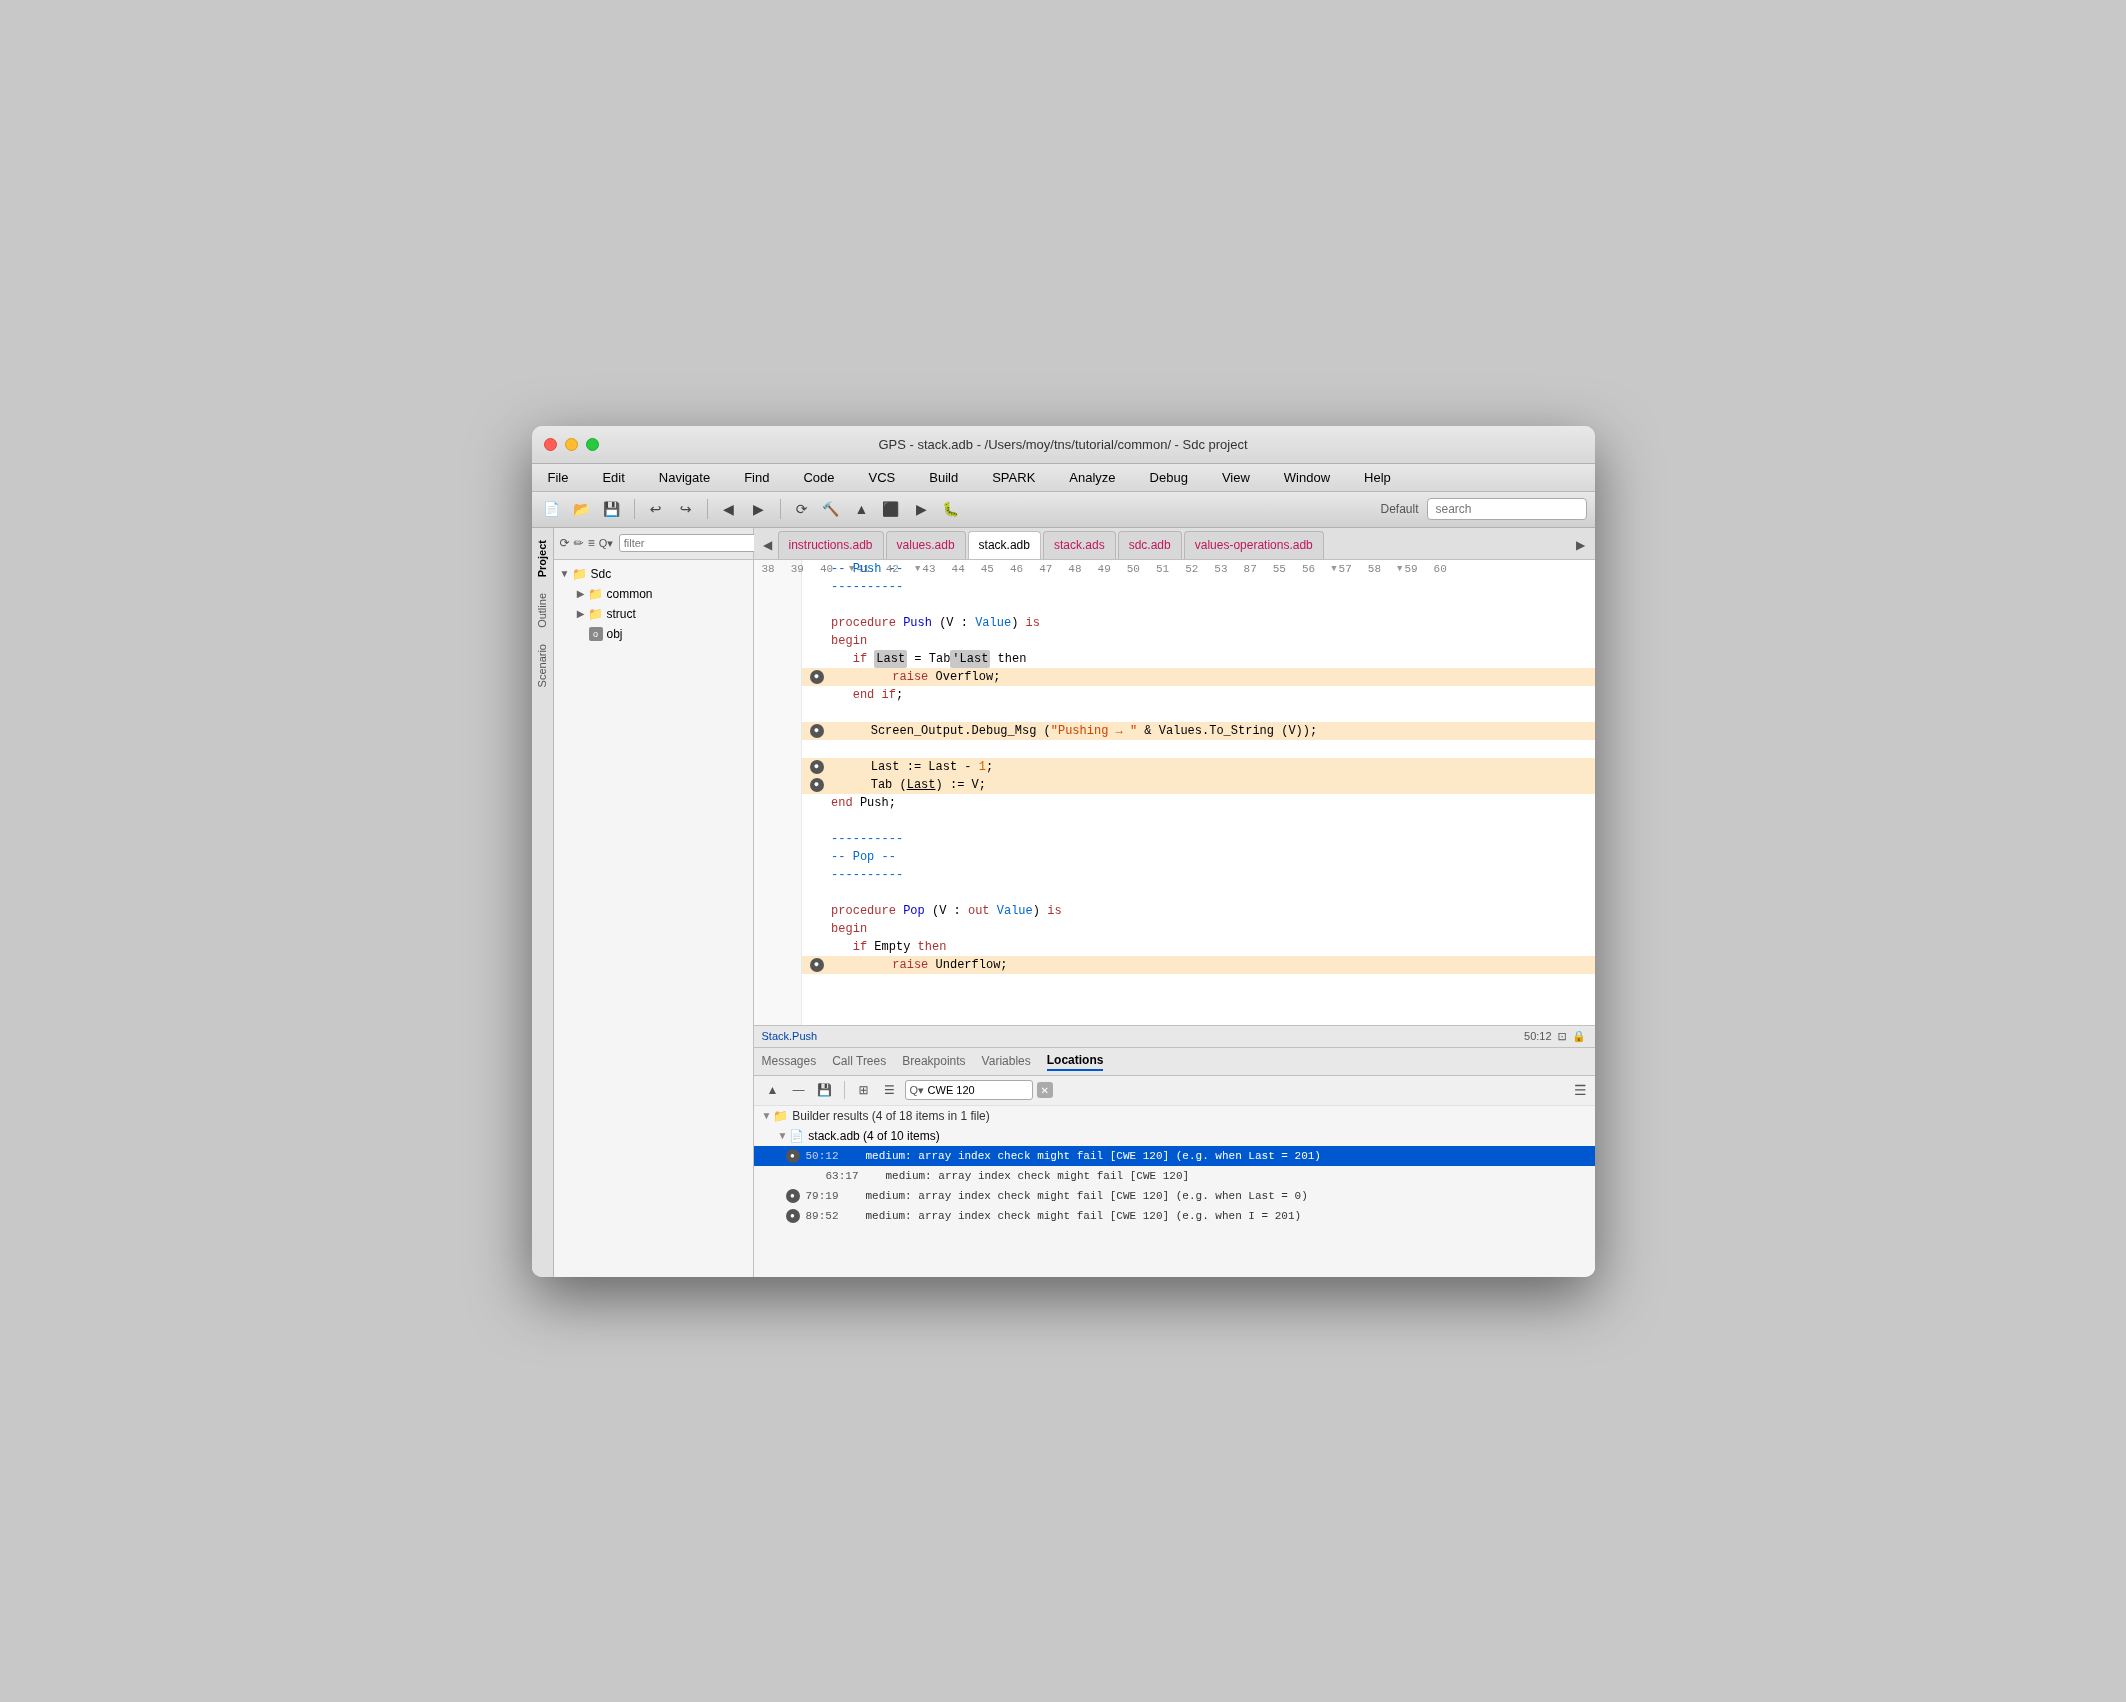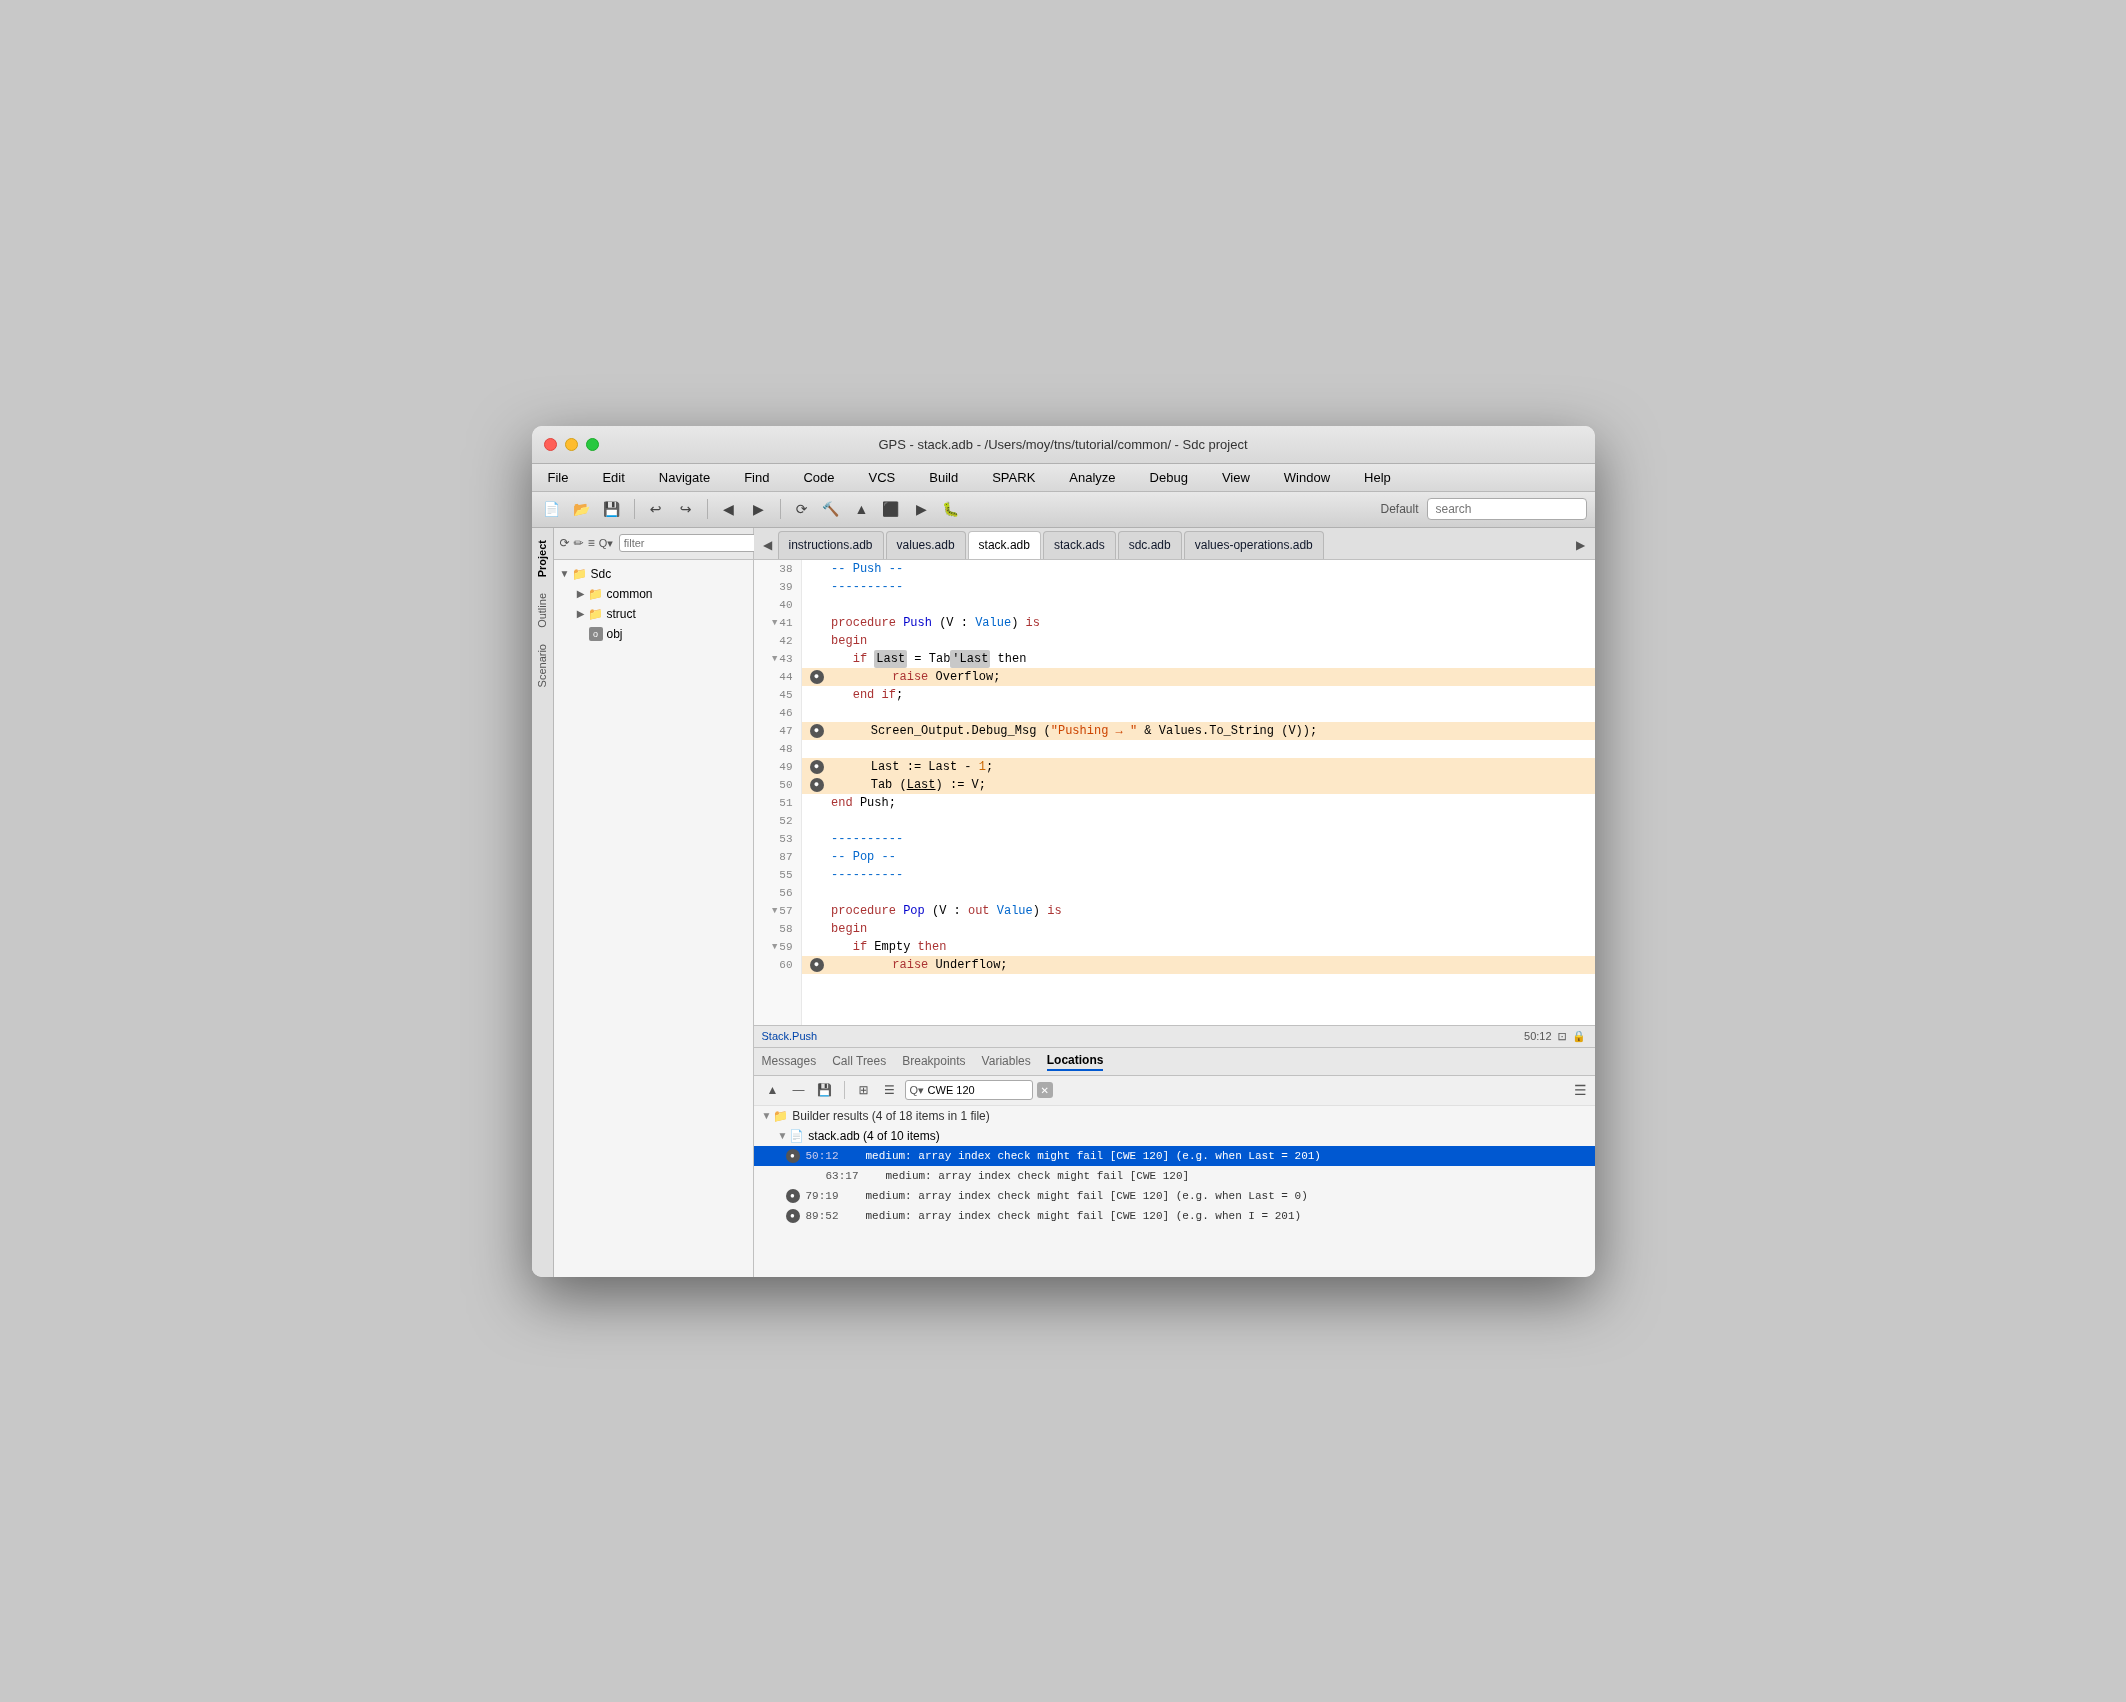--- a/index.html
+++ b/index.html
@@ -251,7 +251,7 @@
       padding: 0 10px;
       height: 28px;
       font-size: 12px;
-      color: #0f172a;
+      color: #be185d;
       background: #d8d8d8;
       border: 1px solid #b8b8b8;
       border-bottom: none;

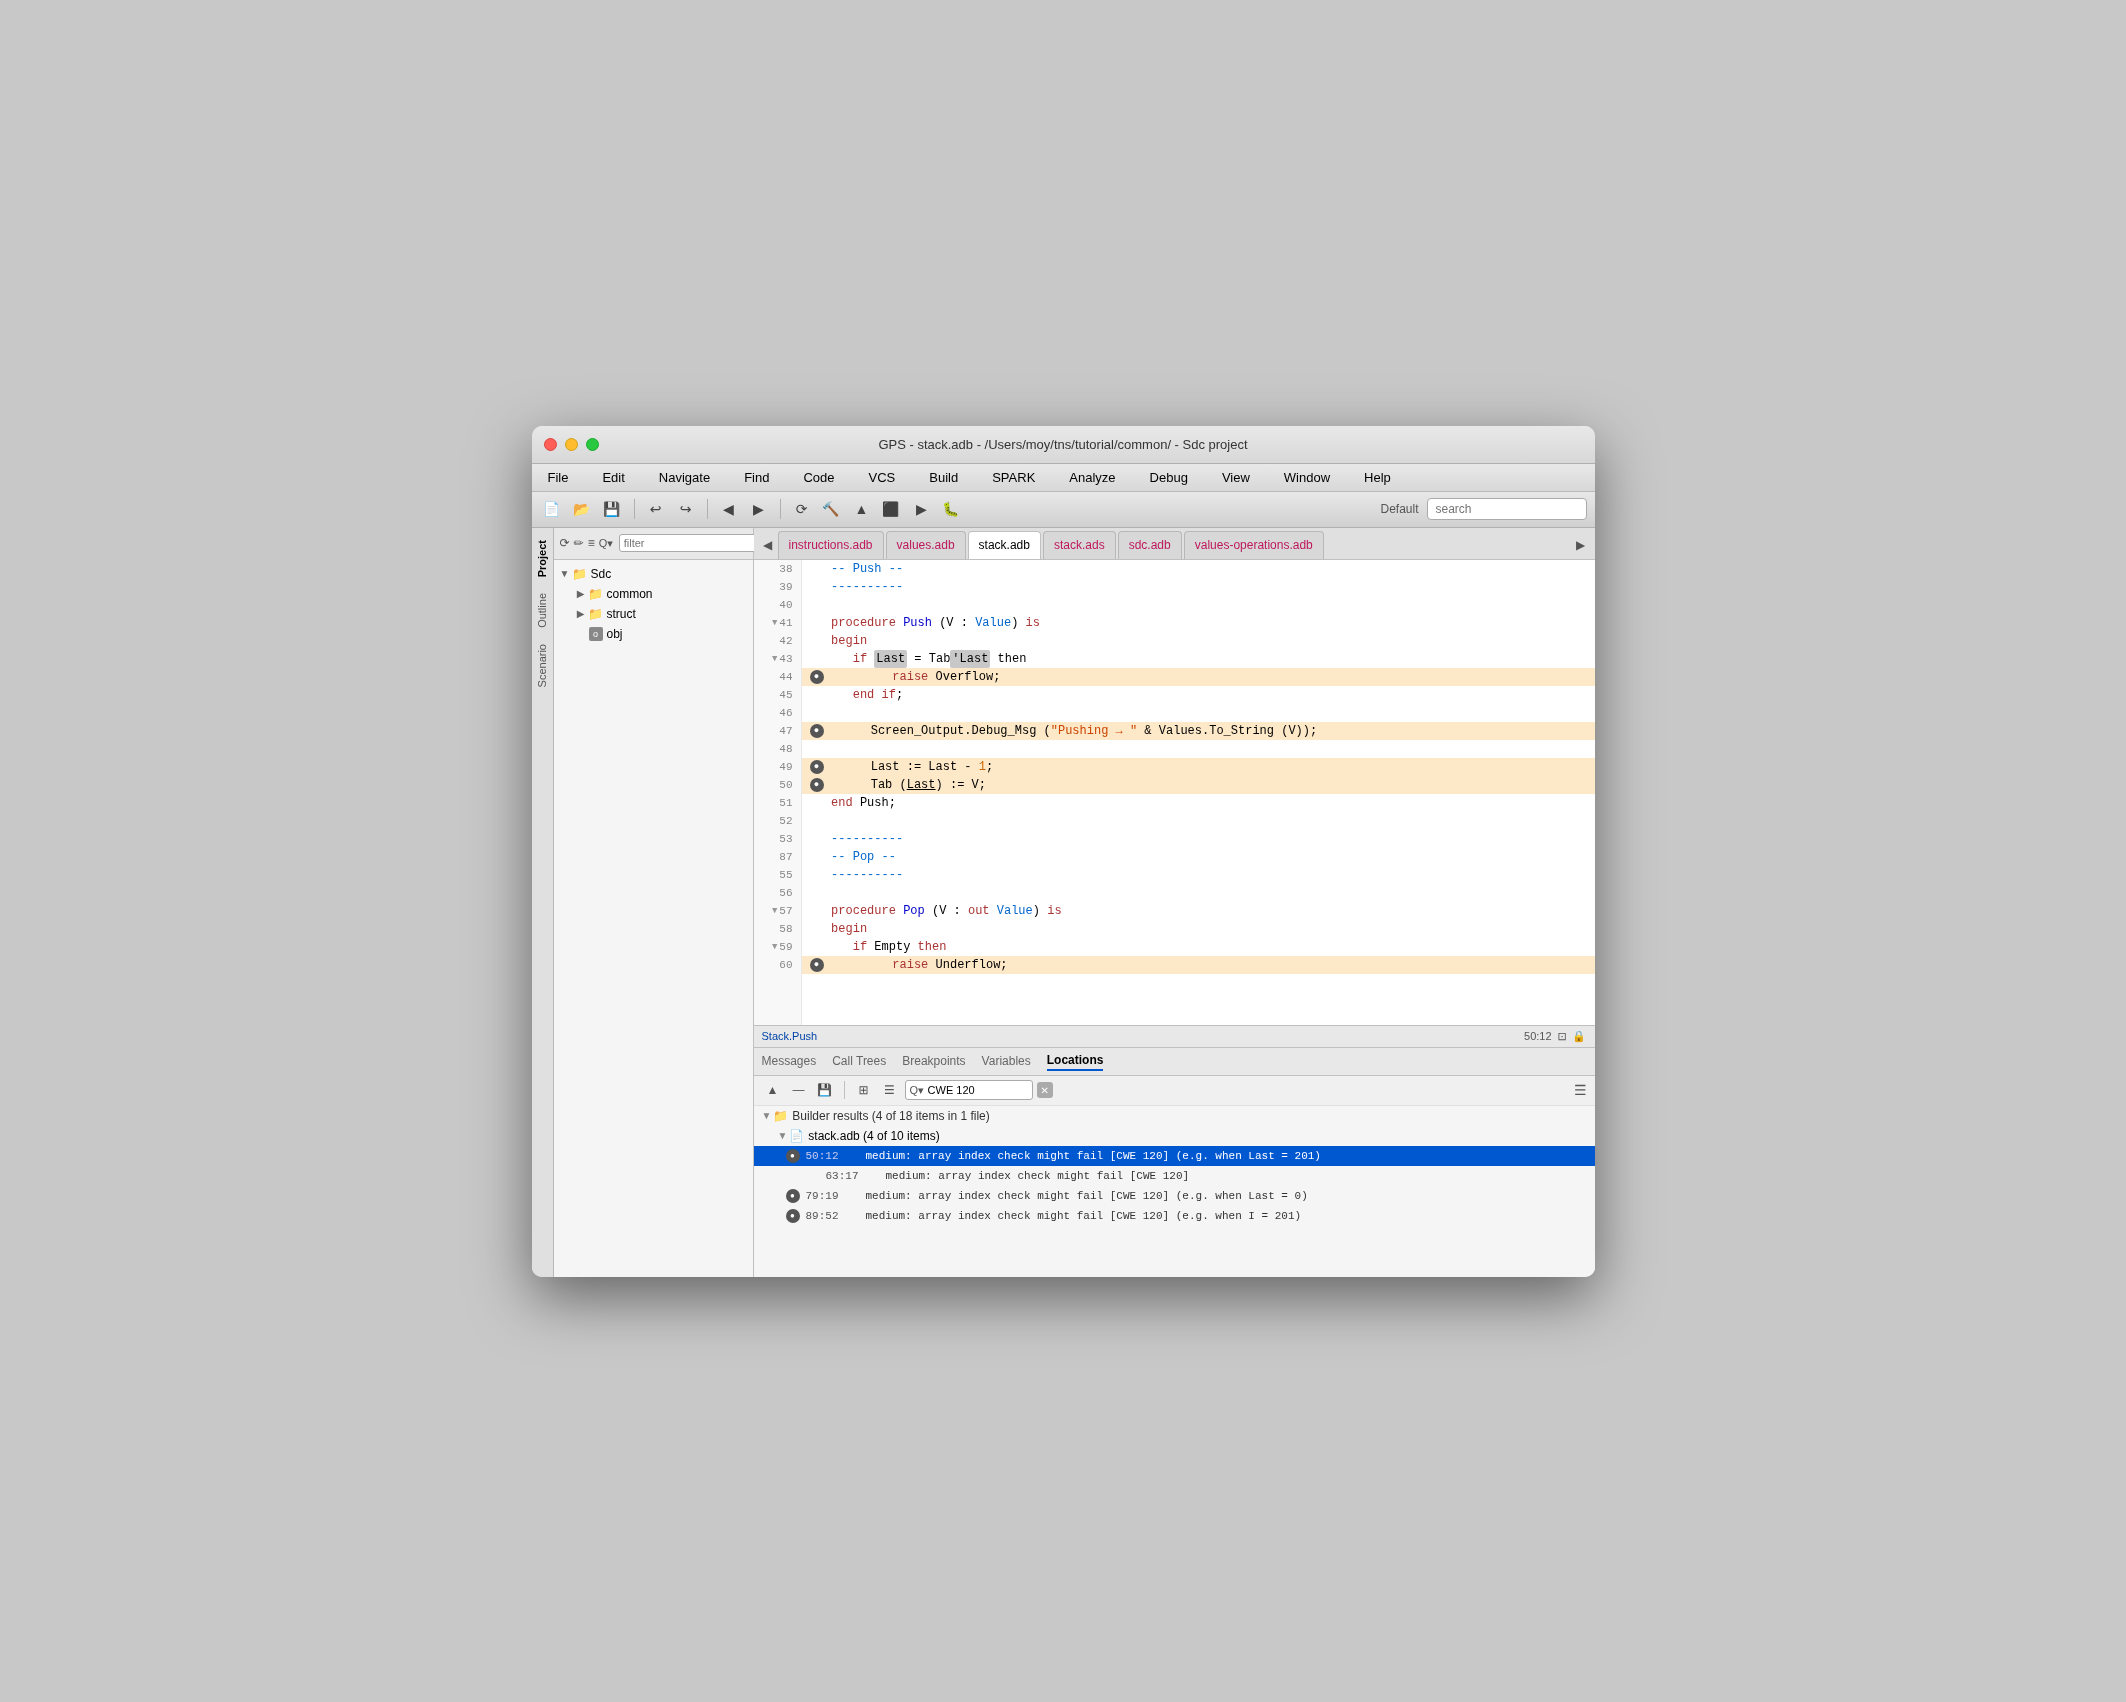--- a/index.html
+++ b/index.html
@@ -297,7 +297,7 @@
       border-right: 1px solid #e8e8e8;
       padding: 0;
       display: flex;
-      flex-direction: column;
+      flex-direction: row;
       flex-shrink: 0;
     }
     .line-number {

